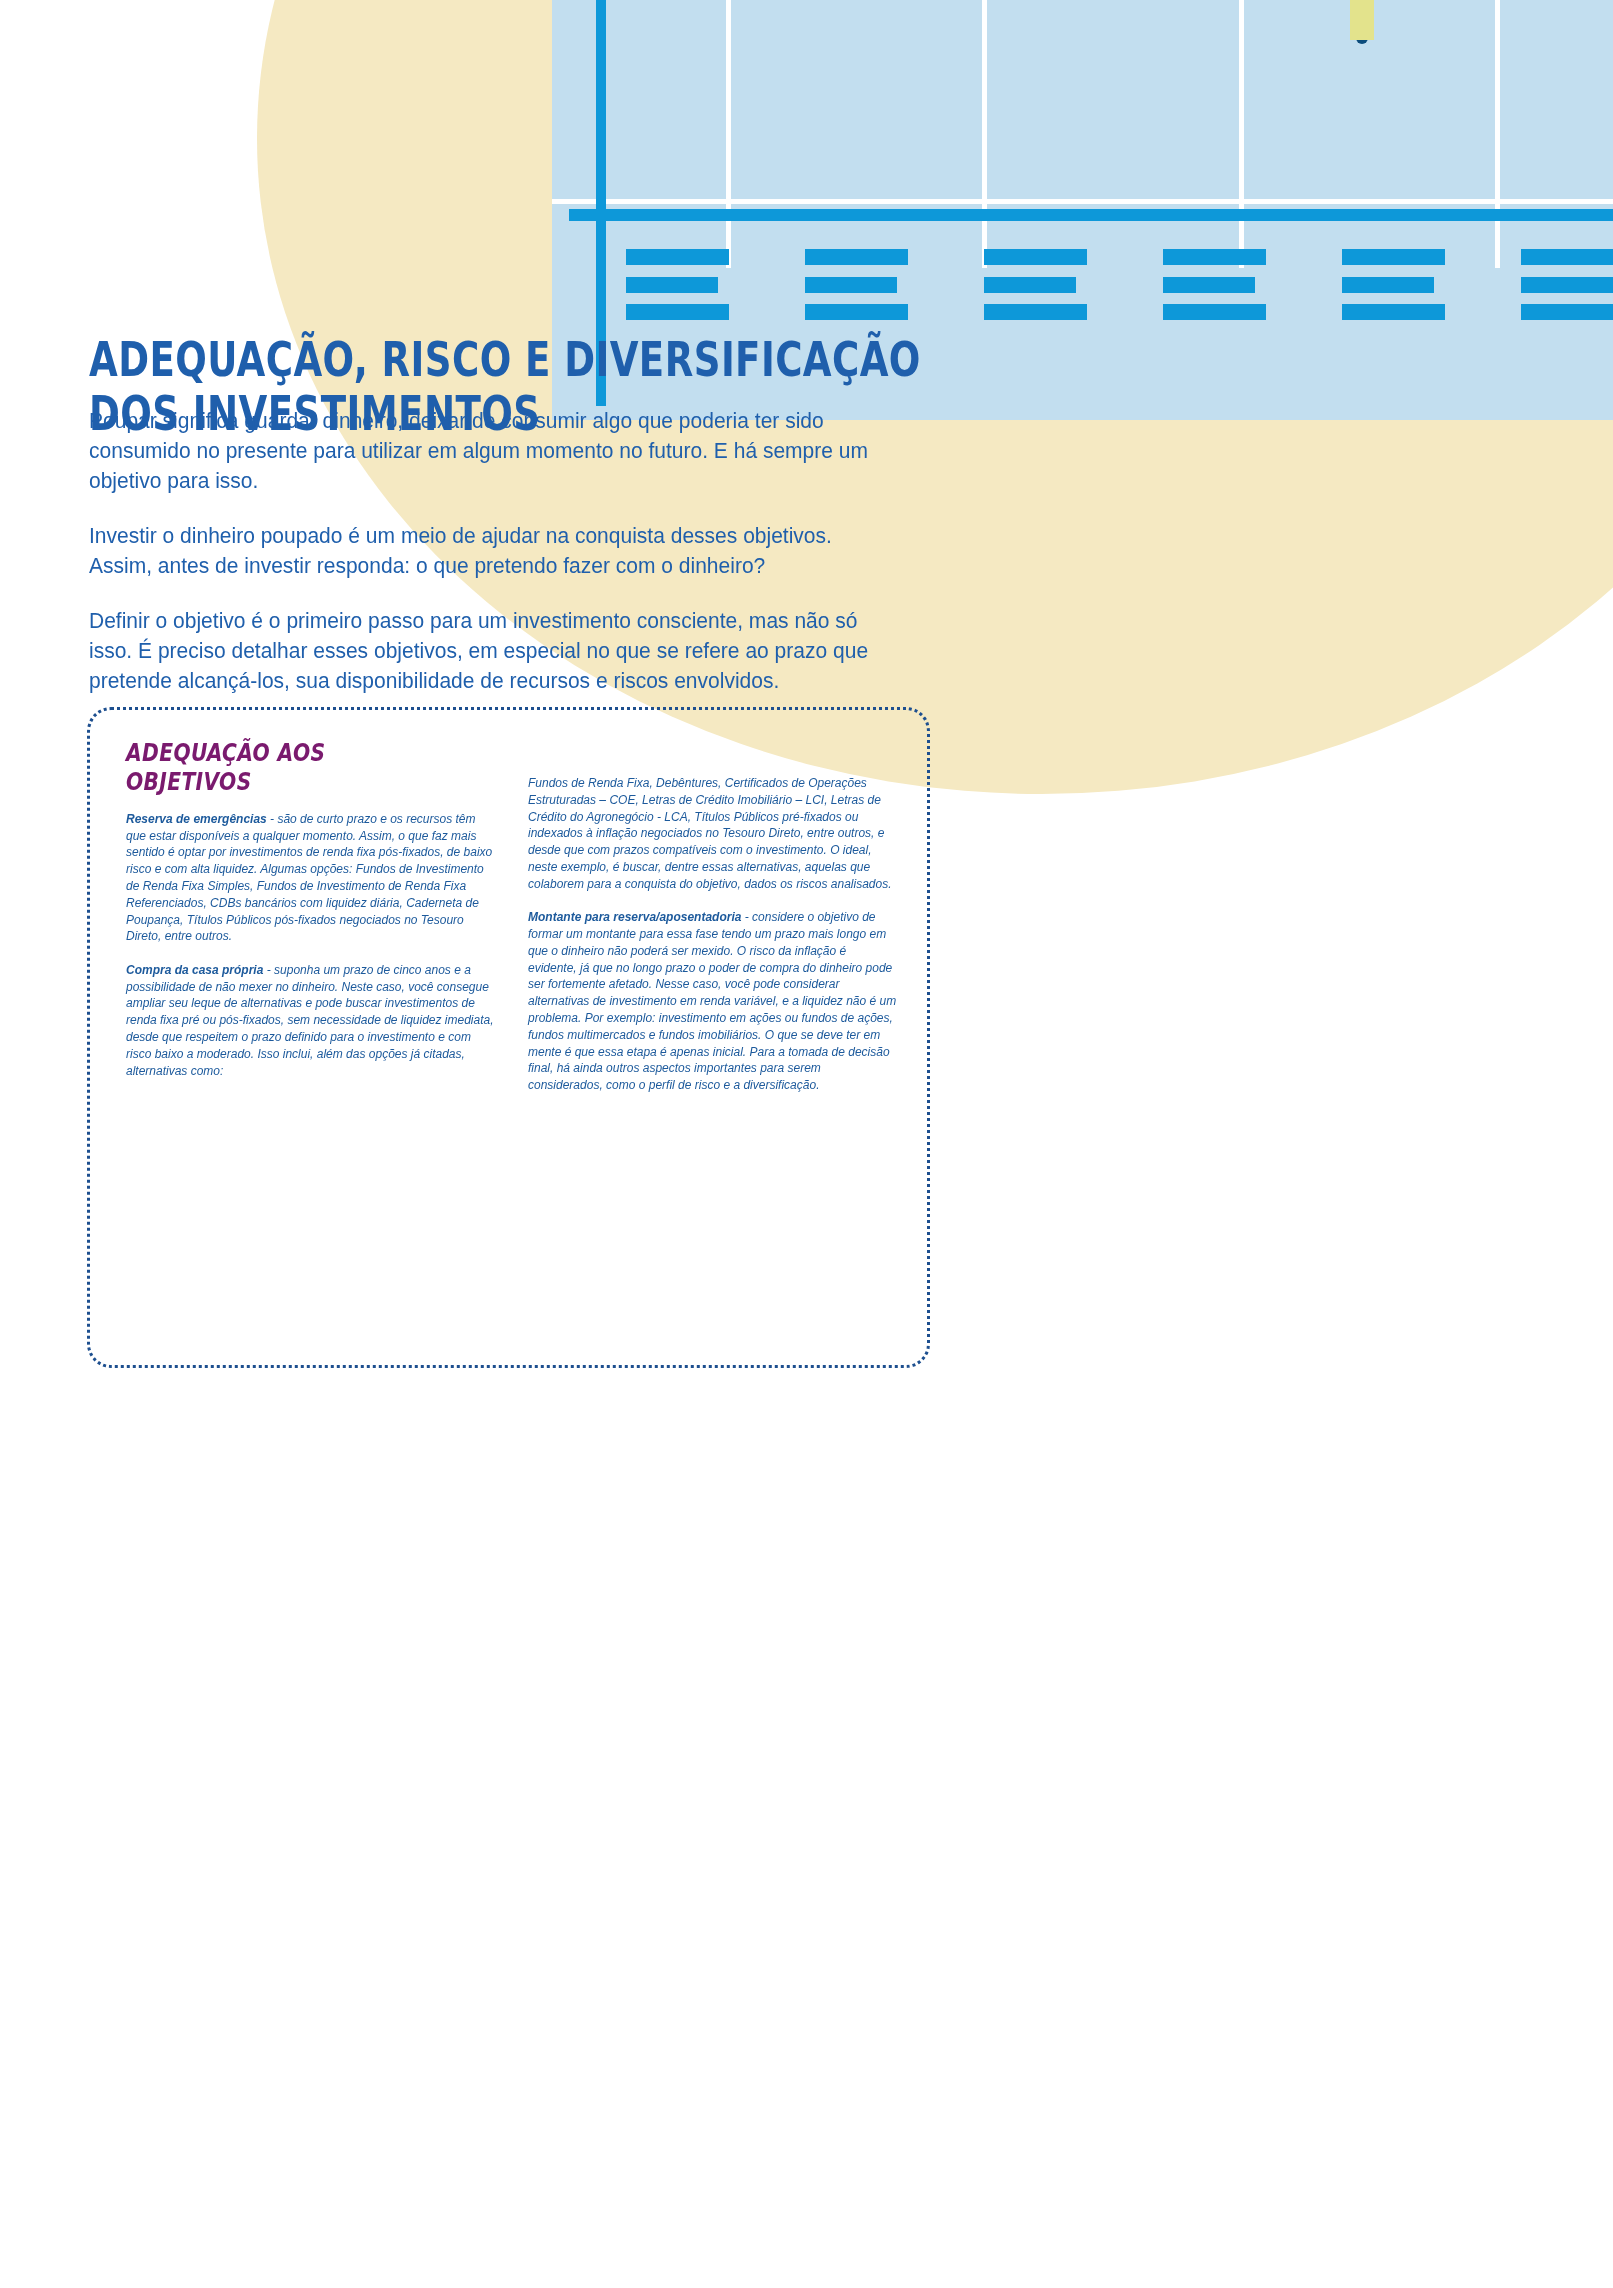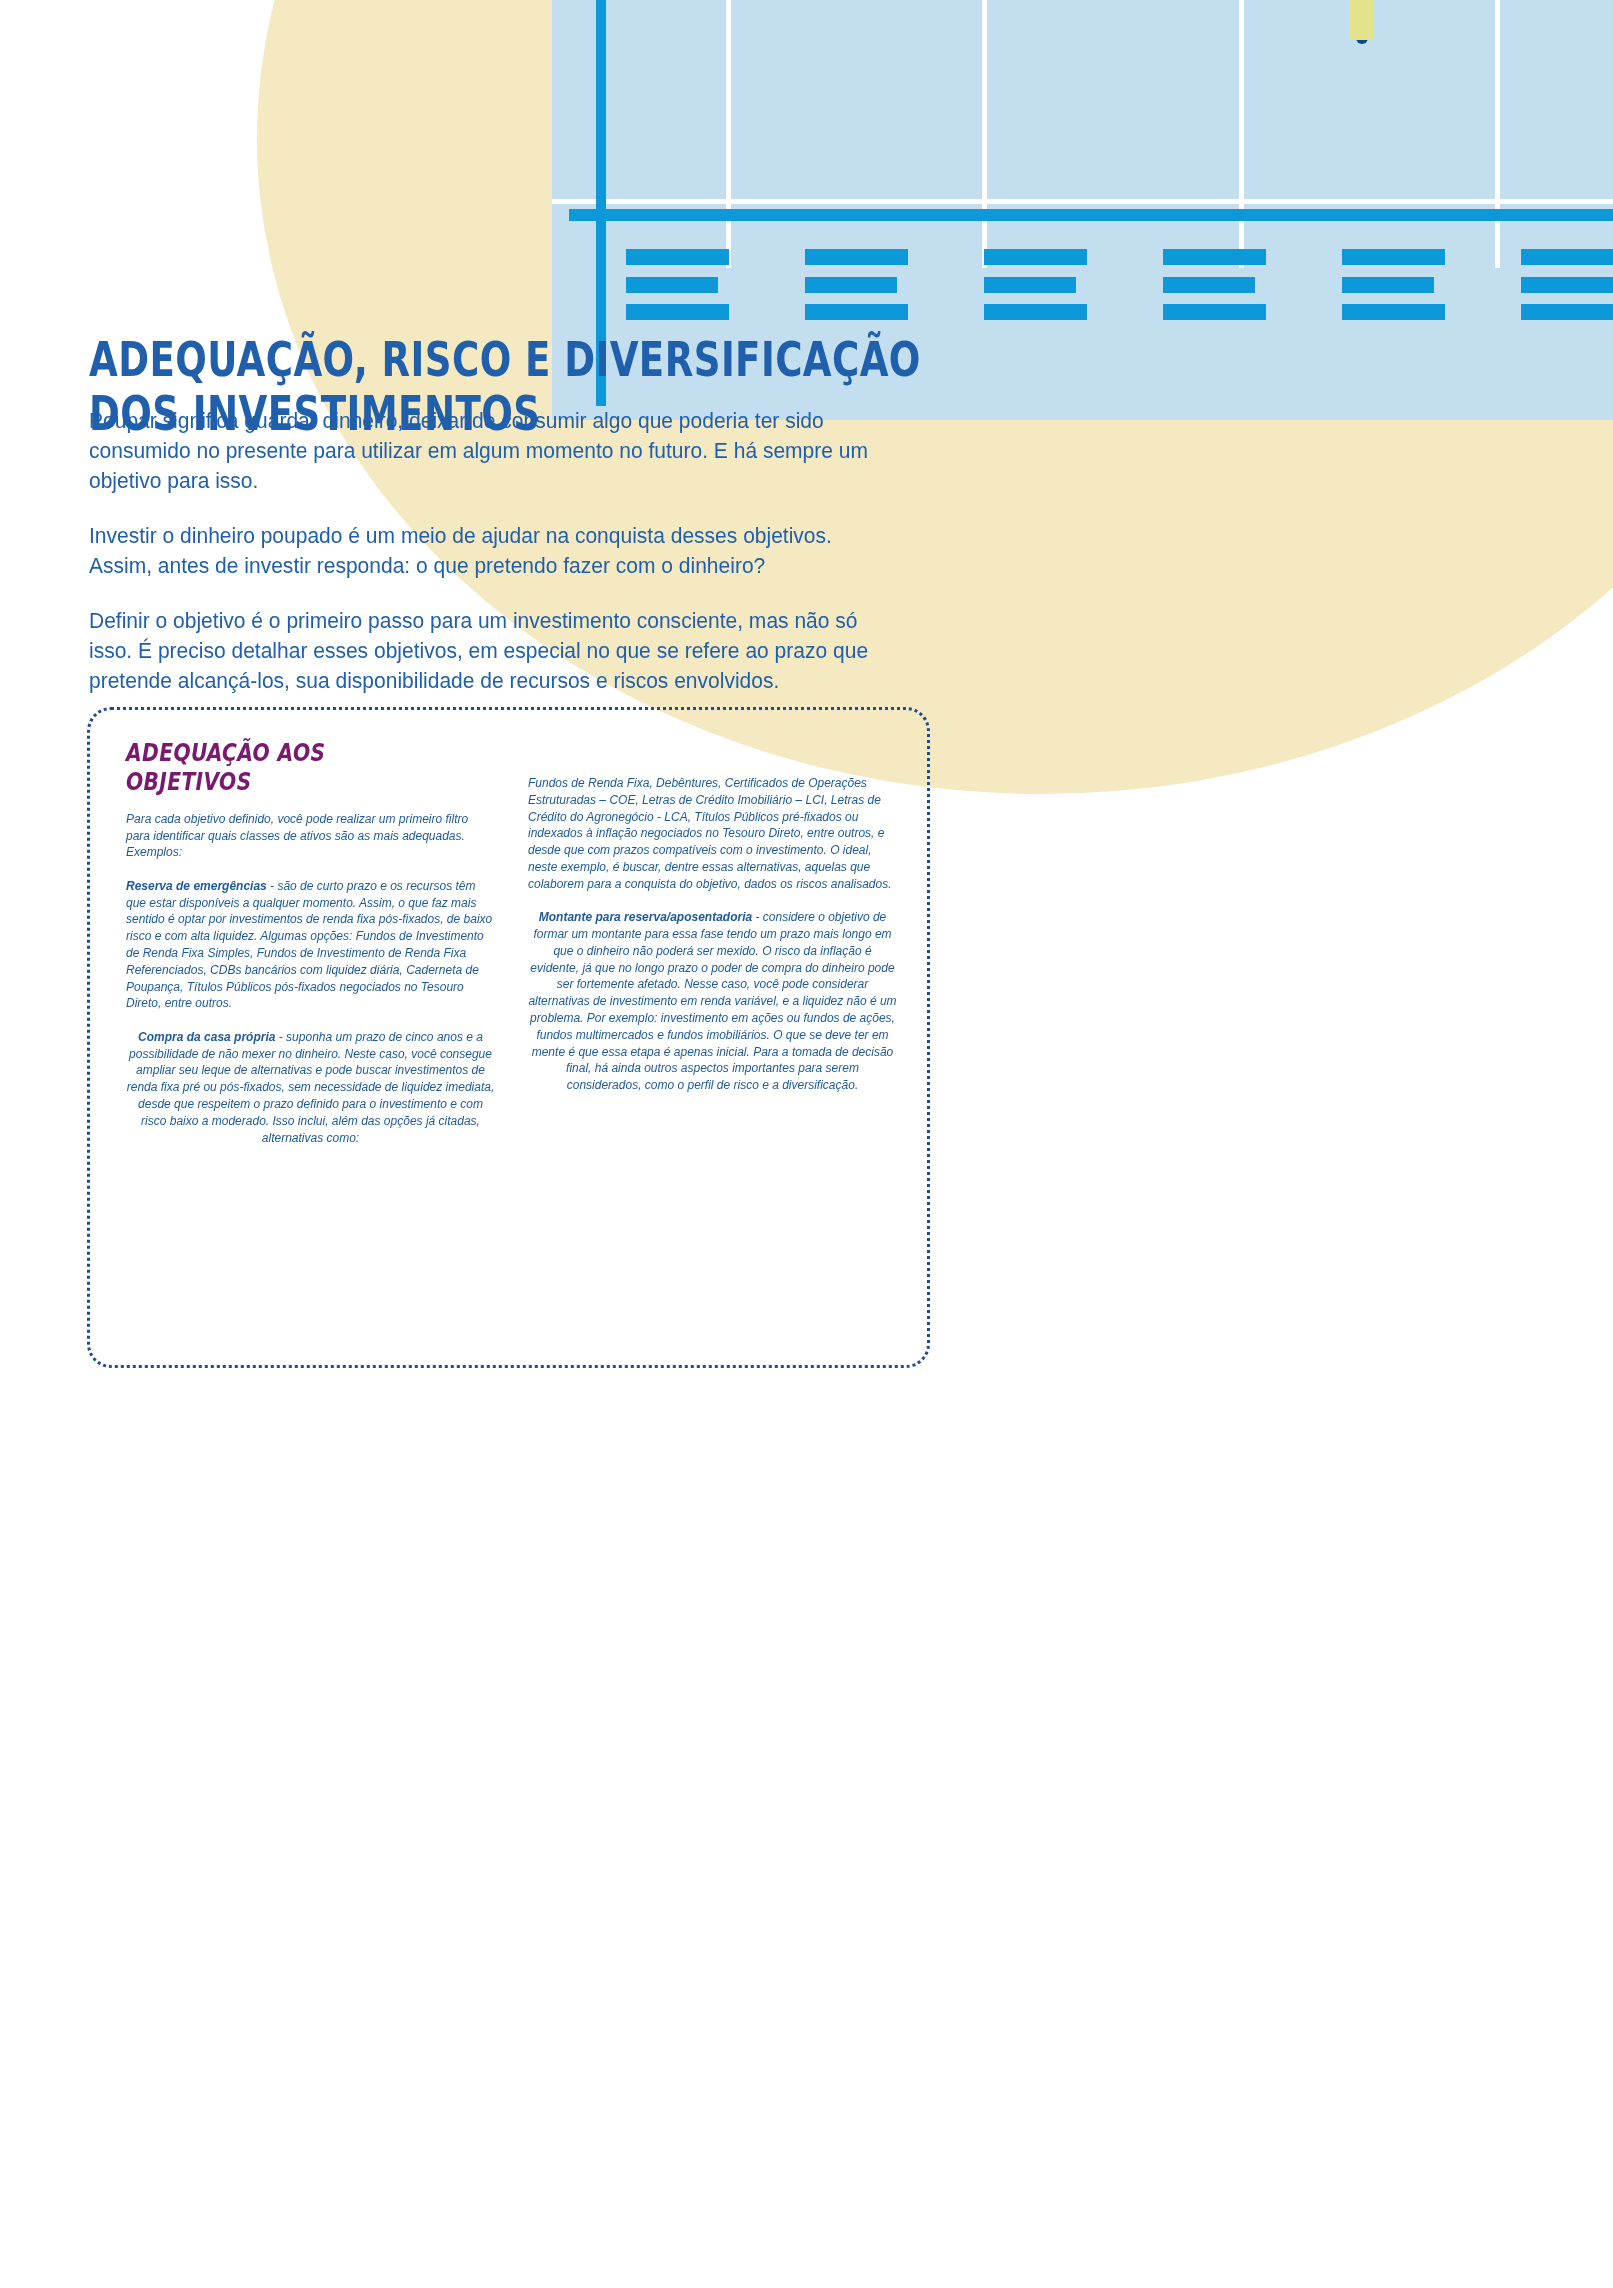--- a/index.html
+++ b/index.html
@@ -242,7 +242,6 @@
     <div class="col">
       <h2 class="box-heading">ADEQUAÇÃO AOS OBJETIVOS</h2>
 
-      <p>Para cada objetivo definido, você pode realizar um primeiro filtro para identificar quais classes de ativos são as mais adequadas. Exemplos:</p>
 
       <p>
         <b>Reserva de emergências</b><span> - são de curto prazo e os recursos têm que estar disponíveis a qualquer momento. Assim, o que faz mais sentido é optar por investimentos de renda fixa pós-fixados, de baixo risco e com alta liquidez. Algumas opções: Fundos de Investimento de Renda Fixa Simples, Fundos de Investimento de Renda Fixa Referenciados, CDBs bancários com liquidez diária, Caderneta de Poupança, Títulos Públicos pós-fixados negociados no Tesouro Direto, entre outros.</span>

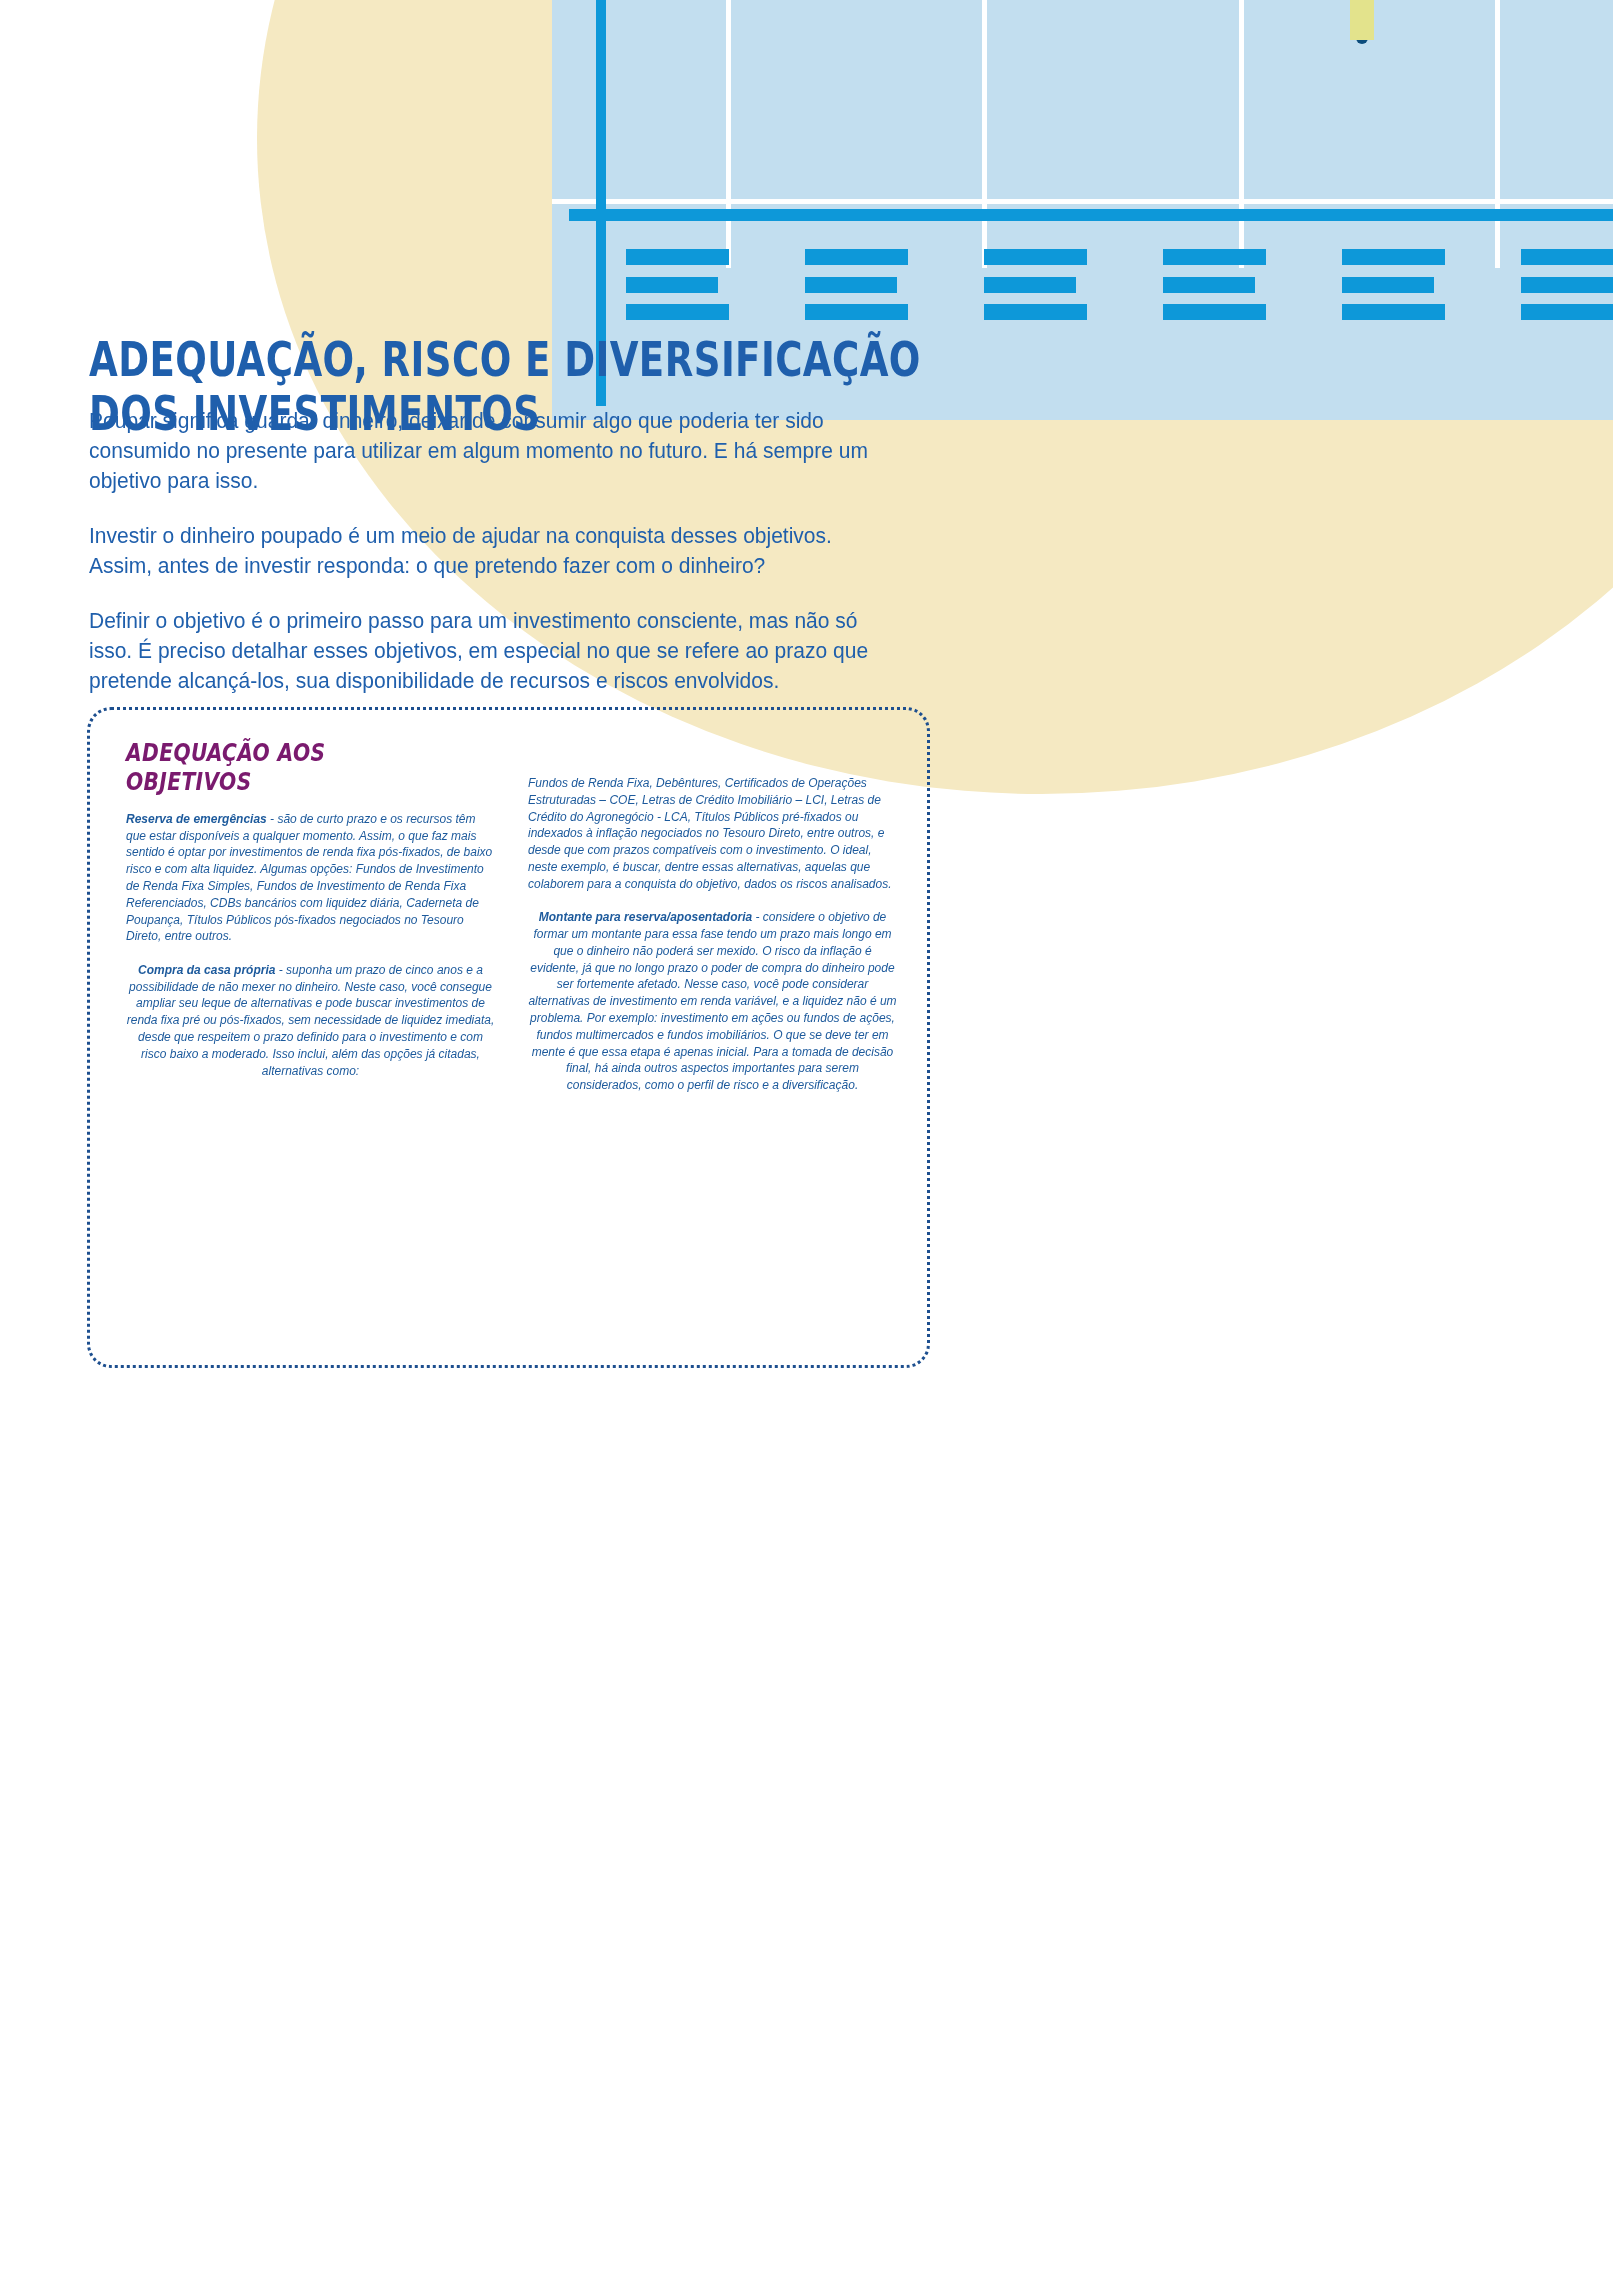--- a/index.html
+++ b/index.html
@@ -161,7 +161,7 @@
     font-size: 12px;
     line-height: 1.40;
   }
-  .col p:last-child { margin-bottom: 16px; text-align: center; }
+  .col p:last-child { margin-bottom: 16px; }
   .col p b { font-weight: bold; color: #1d5a9c; }
   .col .spacer-top { margin-top: 37px; }
 </style>

